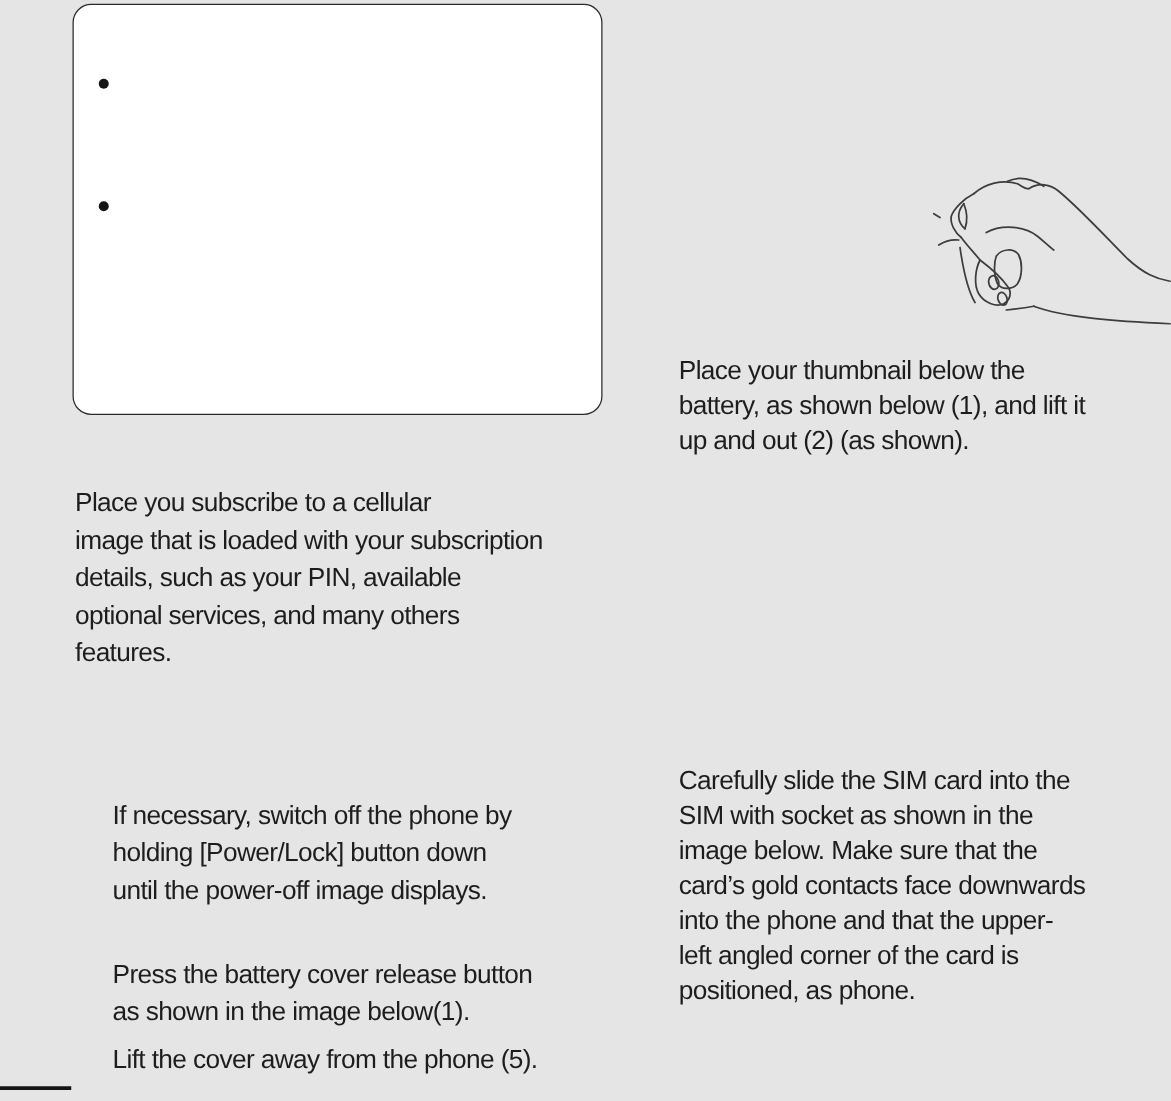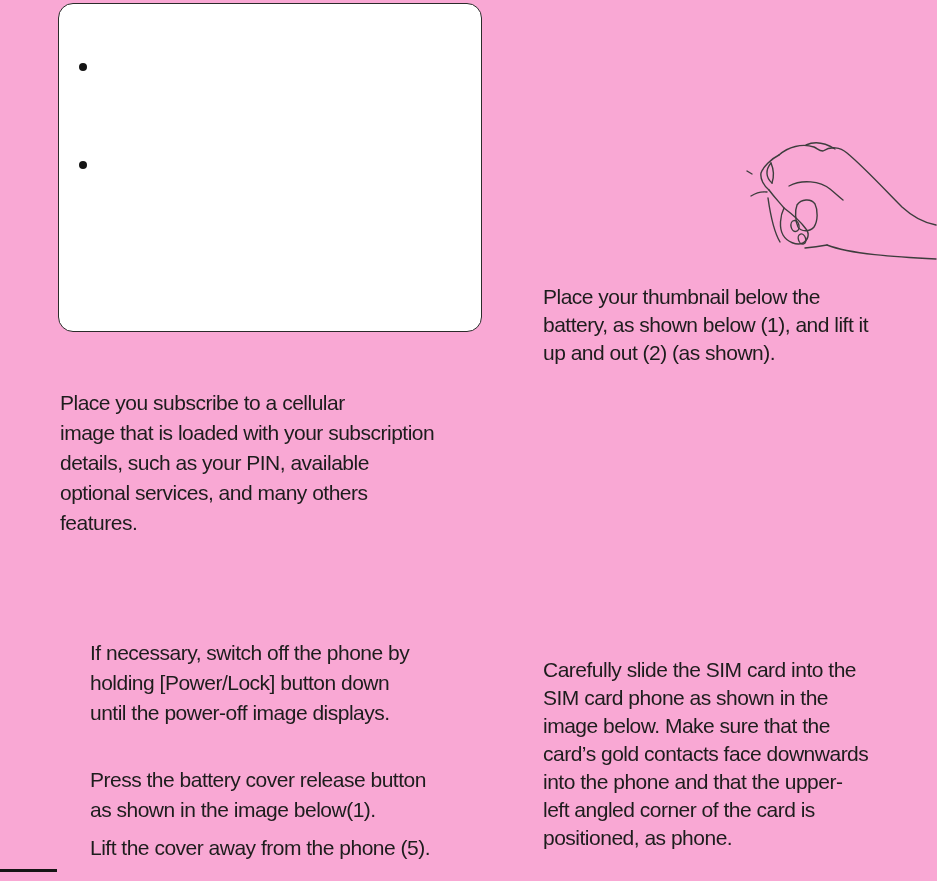--- a/index.html
+++ b/index.html
@@ -7,7 +7,7 @@
     position: relative;
     width: 937px;
     height: 881px;
-    background: #f9a8d4;
+    background: #e5e5e5;
     overflow: hidden;
     font-family: "Liberation Sans", "DejaVu Sans", sans-serif;
     color: #1d1d1d;

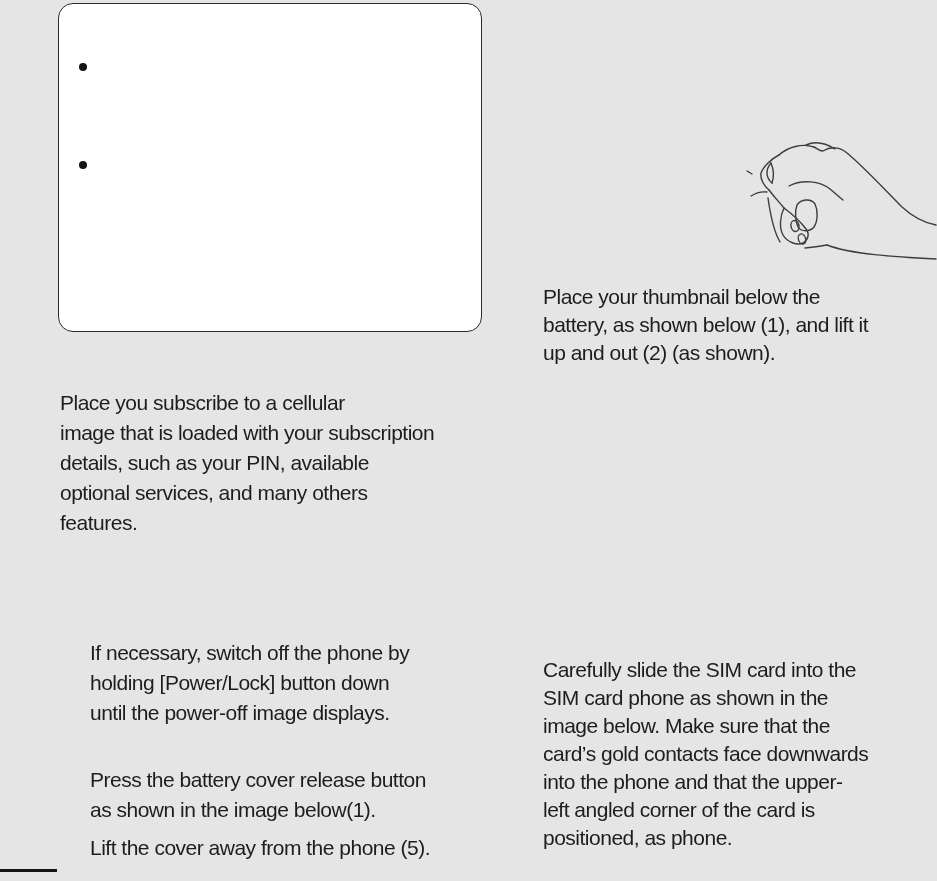--- a/index.html
+++ b/index.html
@@ -49,7 +49,7 @@
   .p-step1     { left: 90px;  top: 638px; }
   .p-step2     { left: 90px;  top: 765px; }
   .p-step3     { left: 90px;  top: 833px; }
-  .p-sim       { left: 543px; top: 611px; margin-top: 45px; }
+  .p-sim       { left: 543px; top: 611px; }
 
   
   .hand {

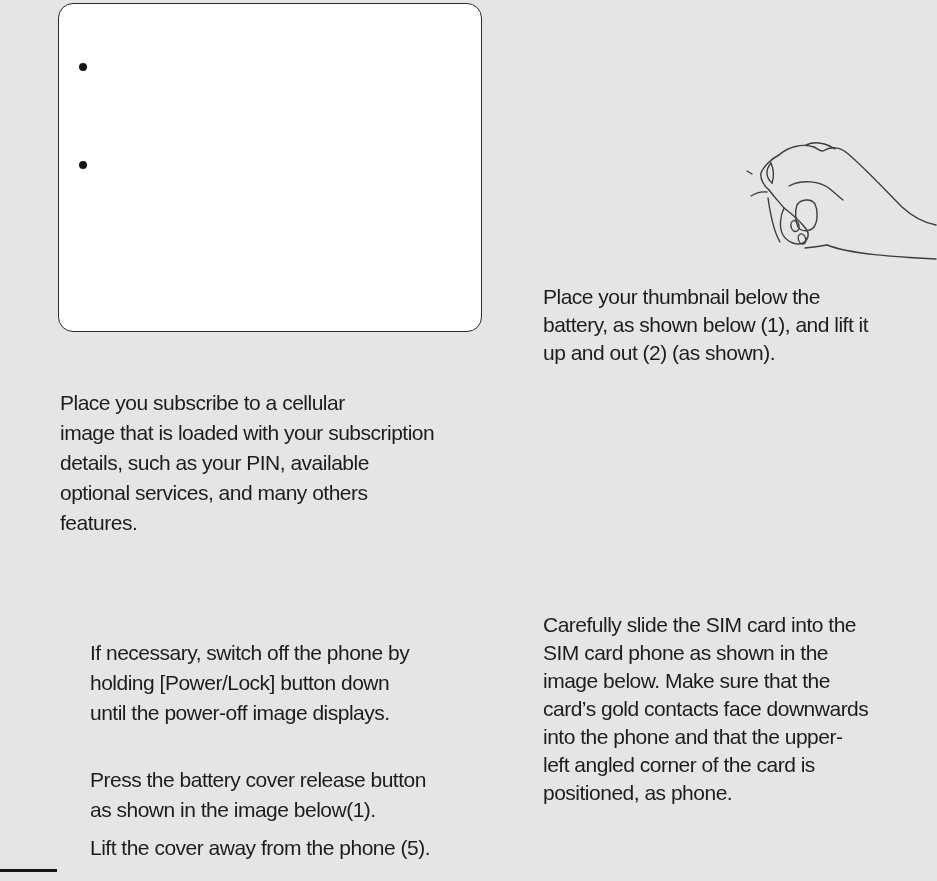--- a/index.html
+++ b/index.html
@@ -149,7 +149,7 @@
 
   <div class="para lh28 p-sim">
     <div>Carefully slide the SIM card into the</div>
-    <div>SIM card phone as shown in the</div>
+    <div>SIM with socket as shown in the</div>
     <div>image below. Make sure that the</div>
     <div>card’s gold contacts face downwards</div>
     <div>into the phone and that the upper-</div>

